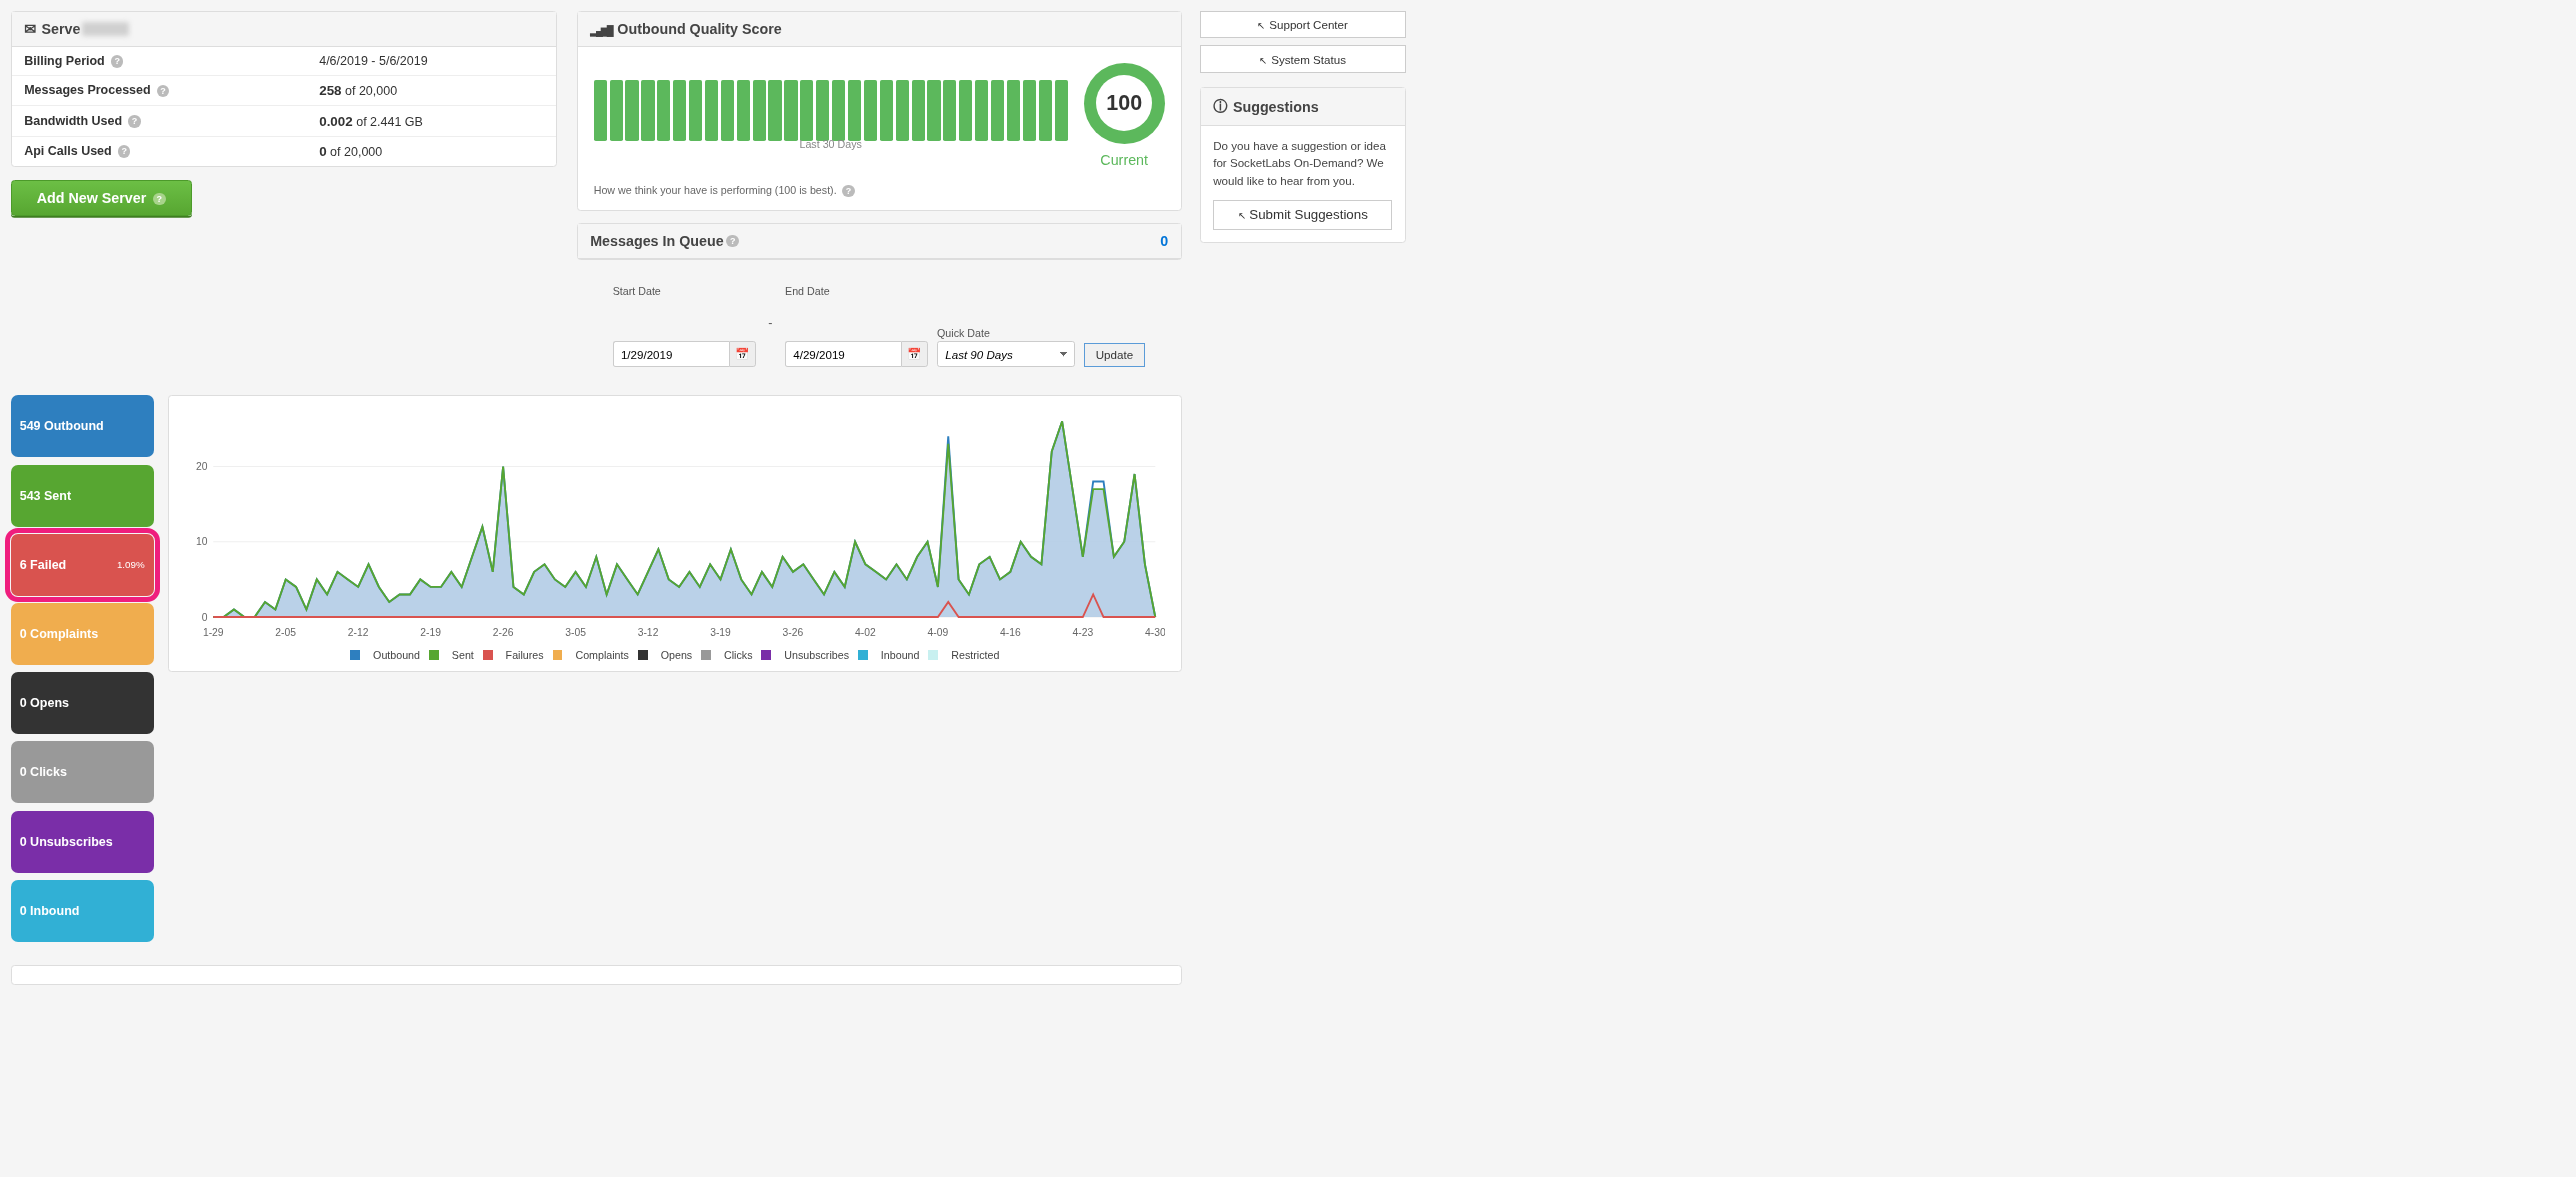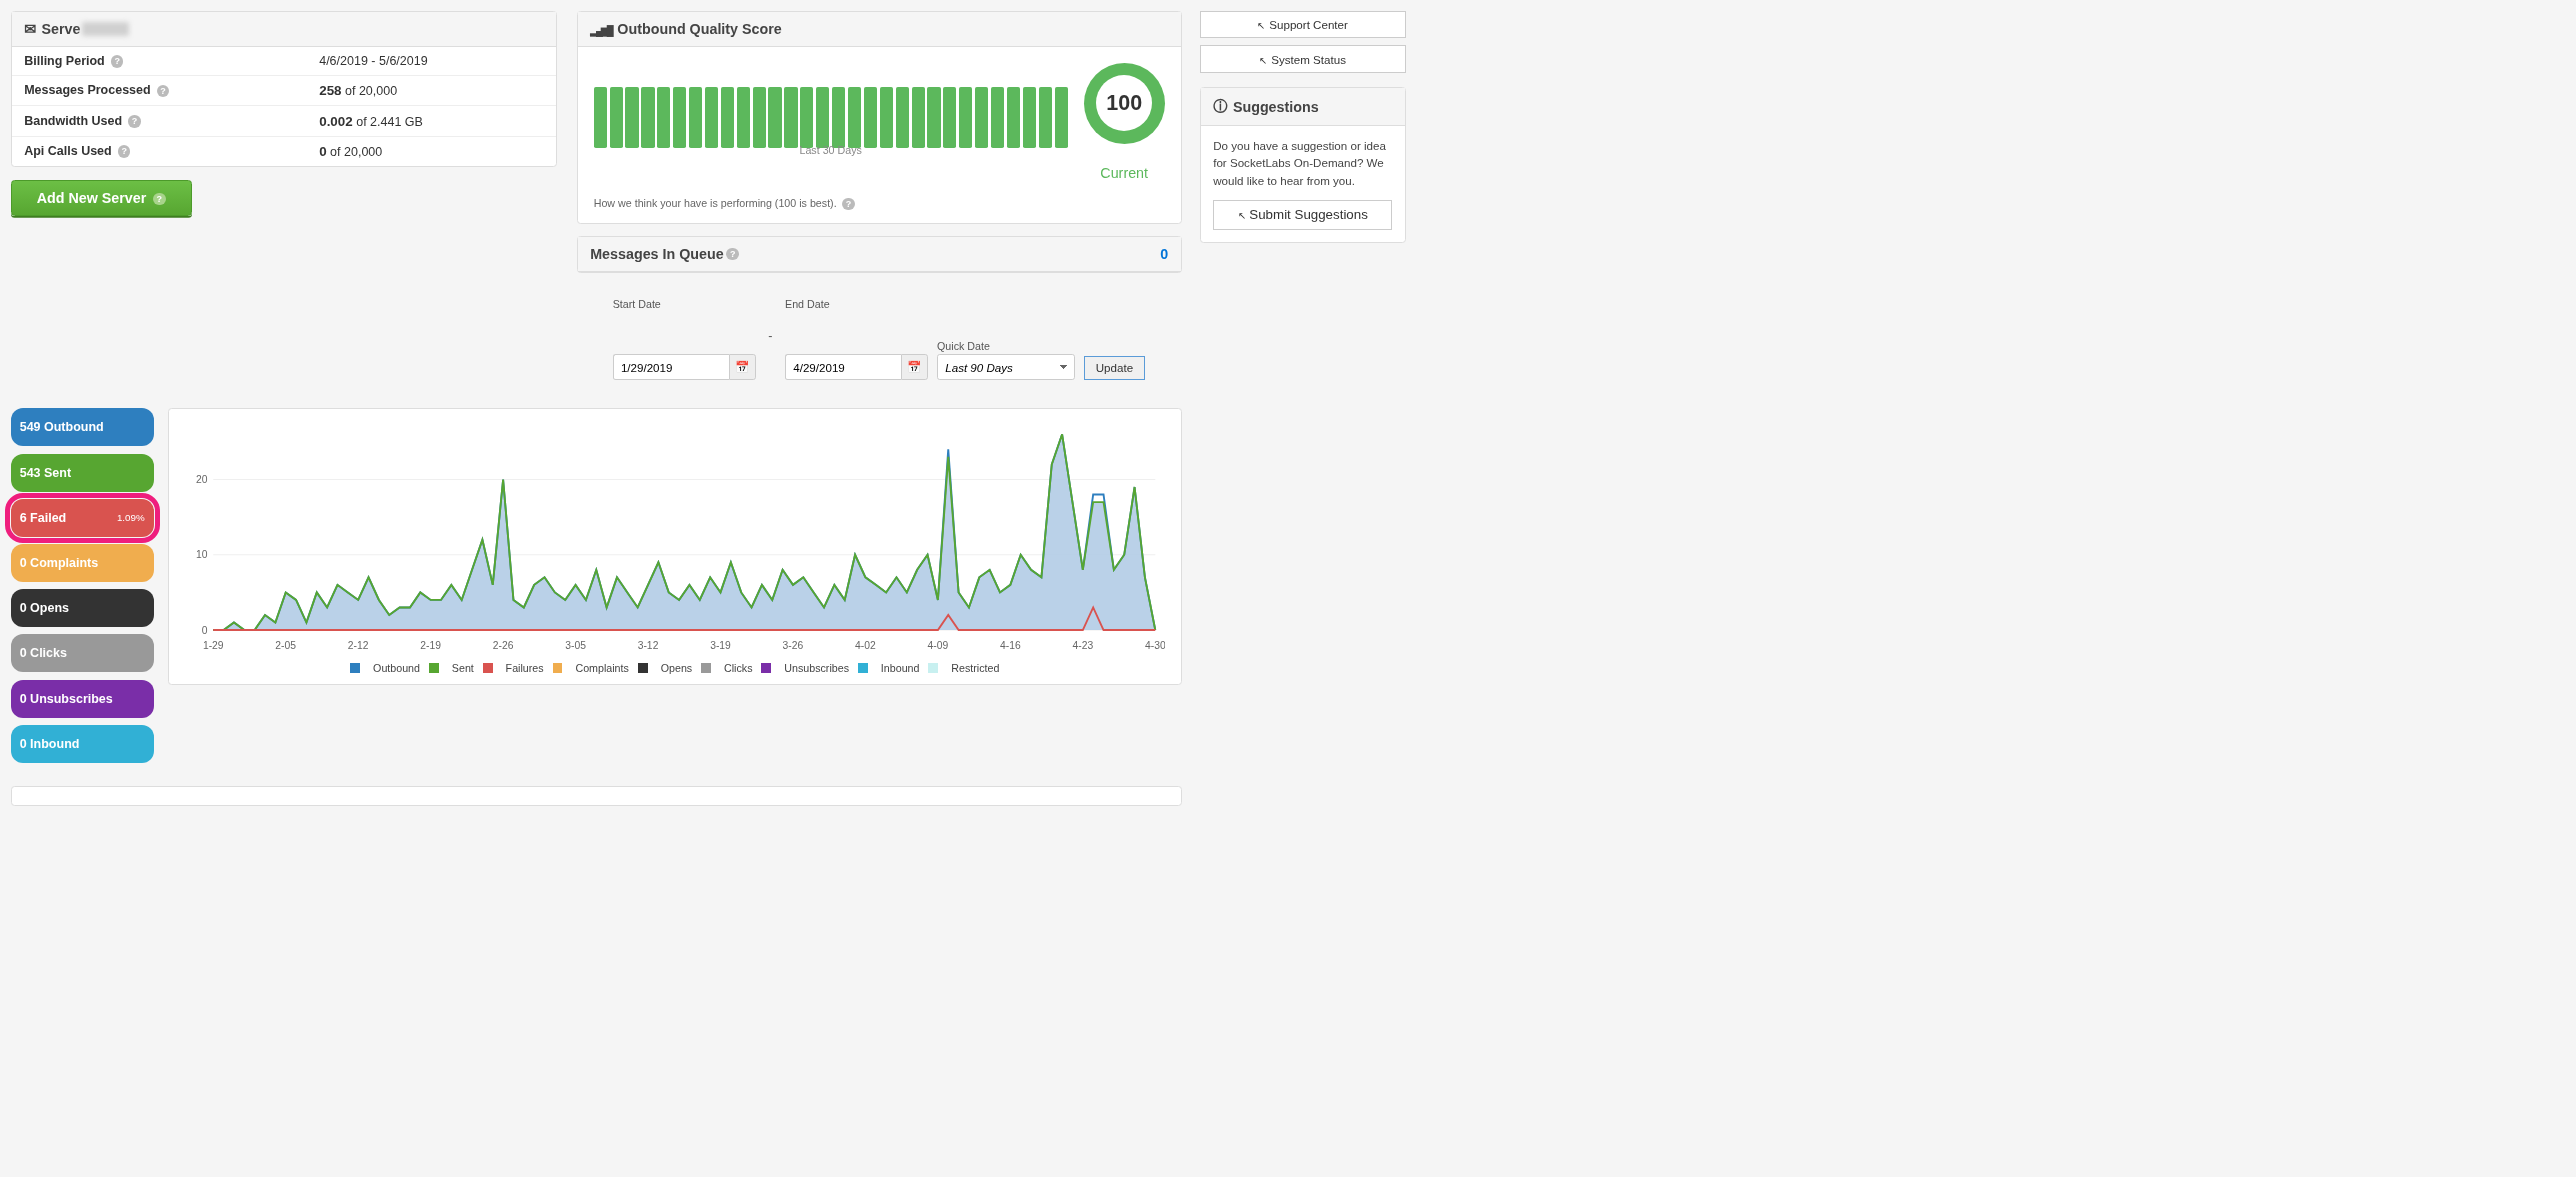--- a/index.html
+++ b/index.html
@@ -98,7 +98,7 @@
     justify-content:center; position:relative;}
   .q-donut::after{content:""; position:absolute; inset:12.5px; border-radius:50%; background:#fff;}
   .q-donut span{position:relative; z-index:1; font-weight:700; font-size:21.5px;}
-  .q-caption{color:#5cb85c; font-size:14.3px; margin-top:21px;}
+  .q-caption{color:#5cb85c; font-size:14.3px; margin-top:8px;}
   .q-sub{ text-align:center; color:#888; font-size:10.7px; margin-top:-3.6px;}
   .q-foot{ color:#666; font-size:10.7px; padding:0 16px 12.5px;}
 

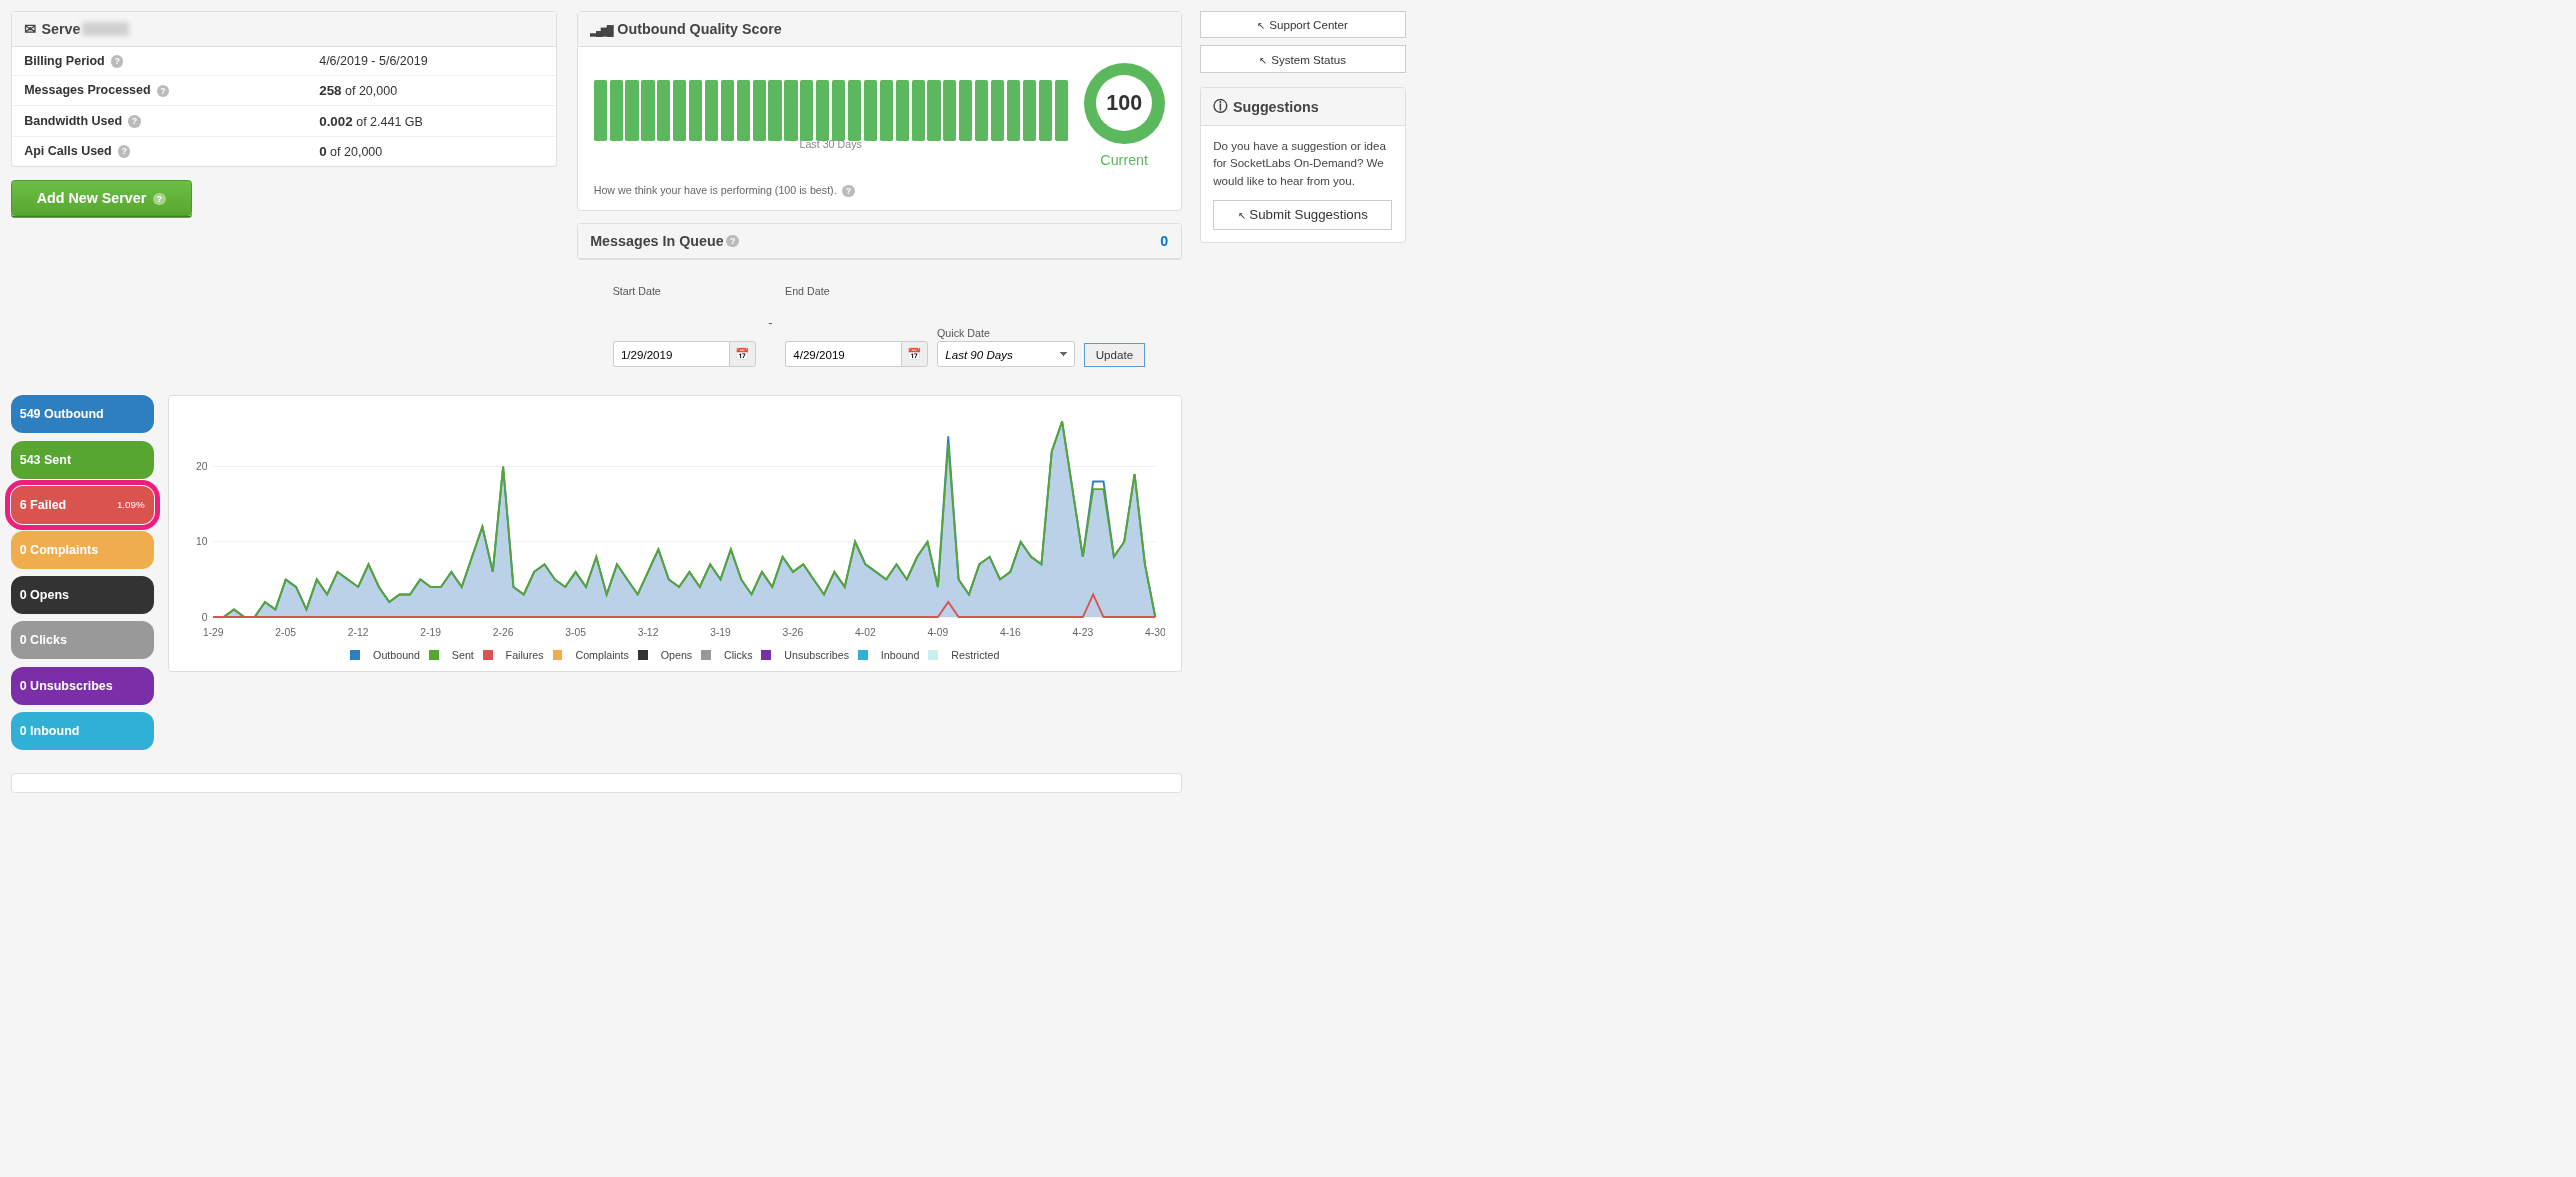--- a/index.html
+++ b/index.html
@@ -78,7 +78,7 @@
   .stat-badges { width: 143px; float:left; margin-right: 14.3px;}
   .stat-badge {
     display:flex; align-items:center; justify-content:space-between;
-    border-radius:12px; padding:12px 9px; color:#fff; font-weight:700;
+    border-radius:7px; padding:24px 9px; color:#fff; font-weight:700;
     font-size:12.5px; margin-bottom:7.2px; cursor:pointer;
   }
   .sb-blue{background:#2e7fbf;} .sb-green{background:#57a631;}

